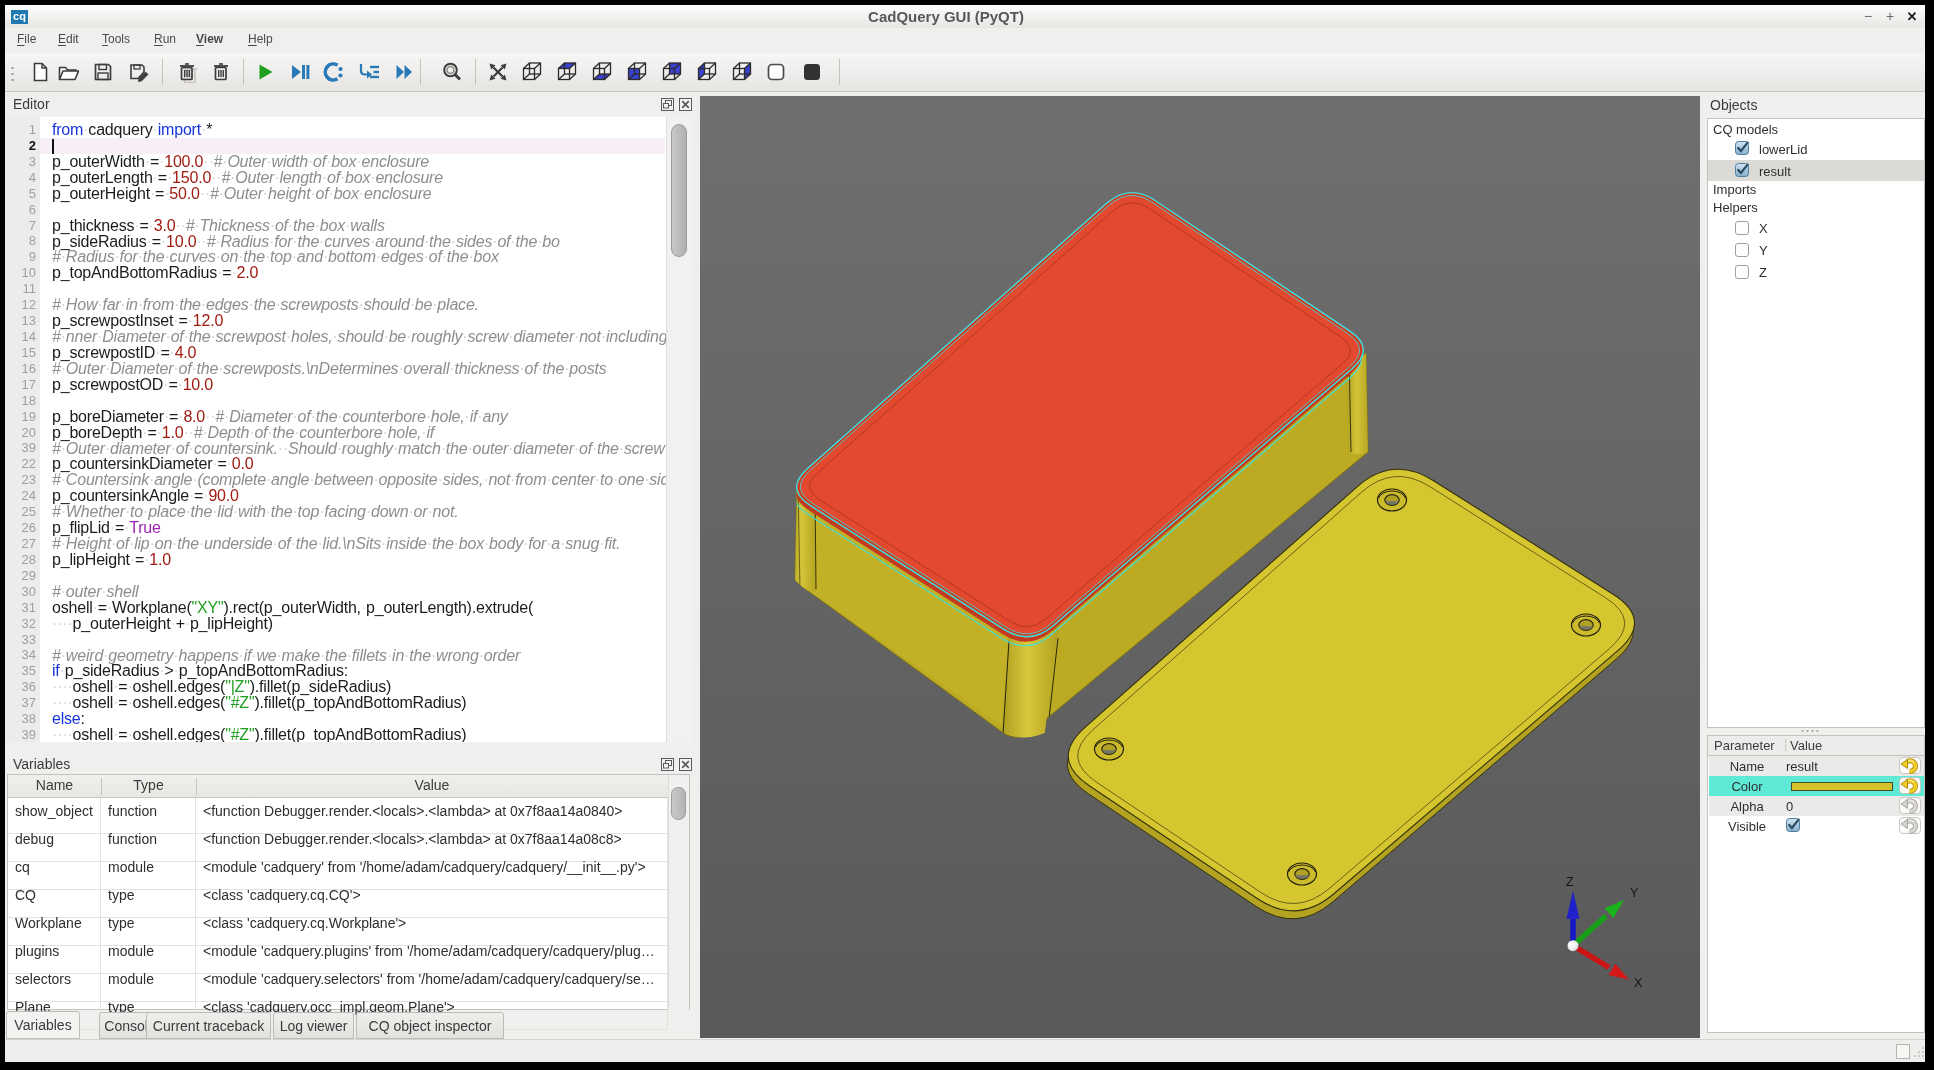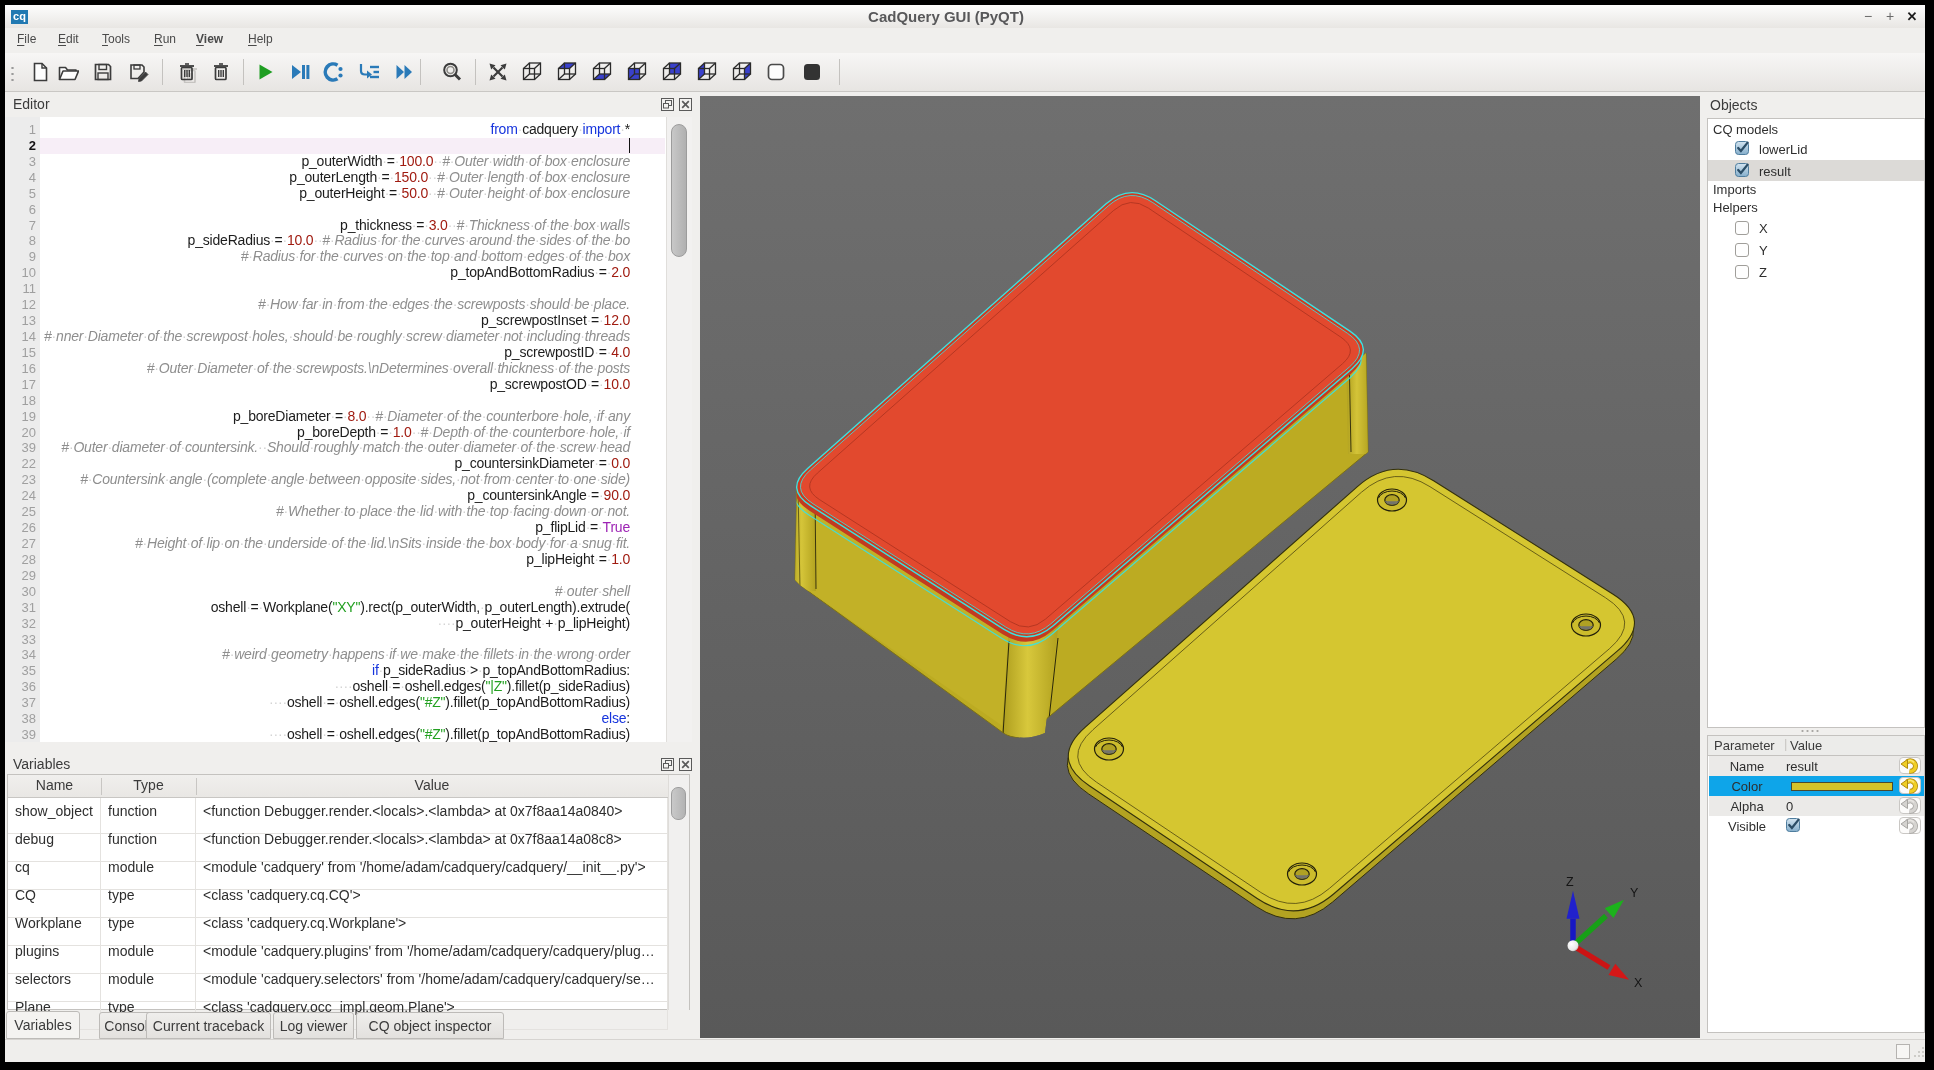--- a/index.html
+++ b/index.html
@@ -23,7 +23,7 @@
   #gutter { left:0; top:0; width:35px; height:625px; background:#ececec; }
   #lnums { position:absolute; left:0; top:5px; width:31px; text-align:right; font-size:13px; line-height:15.92px; color:#9f9f9f; }
   #lnums .cur { color:#111; font-weight:bold; }
-  #code { position:absolute; left:39px; top:5px; font-size:14px; line-height:15.92px; color:#1c1c1c; white-space:pre; letter-spacing:-0.2px;text-align:right; }
+  #code { position:absolute; left:47px; top:5px; font-size:16px; line-height:15.92px; color:#1c1c1c; white-space:pre; letter-spacing:-0.2px; }
   #code i { color:#d4d4d4; font-style:normal; }
   #code .c i { color:#cfcfcf; }
   .caret { display:inline-block; width:1.5px; height:15px; background:#111; vertical-align:text-bottom; }

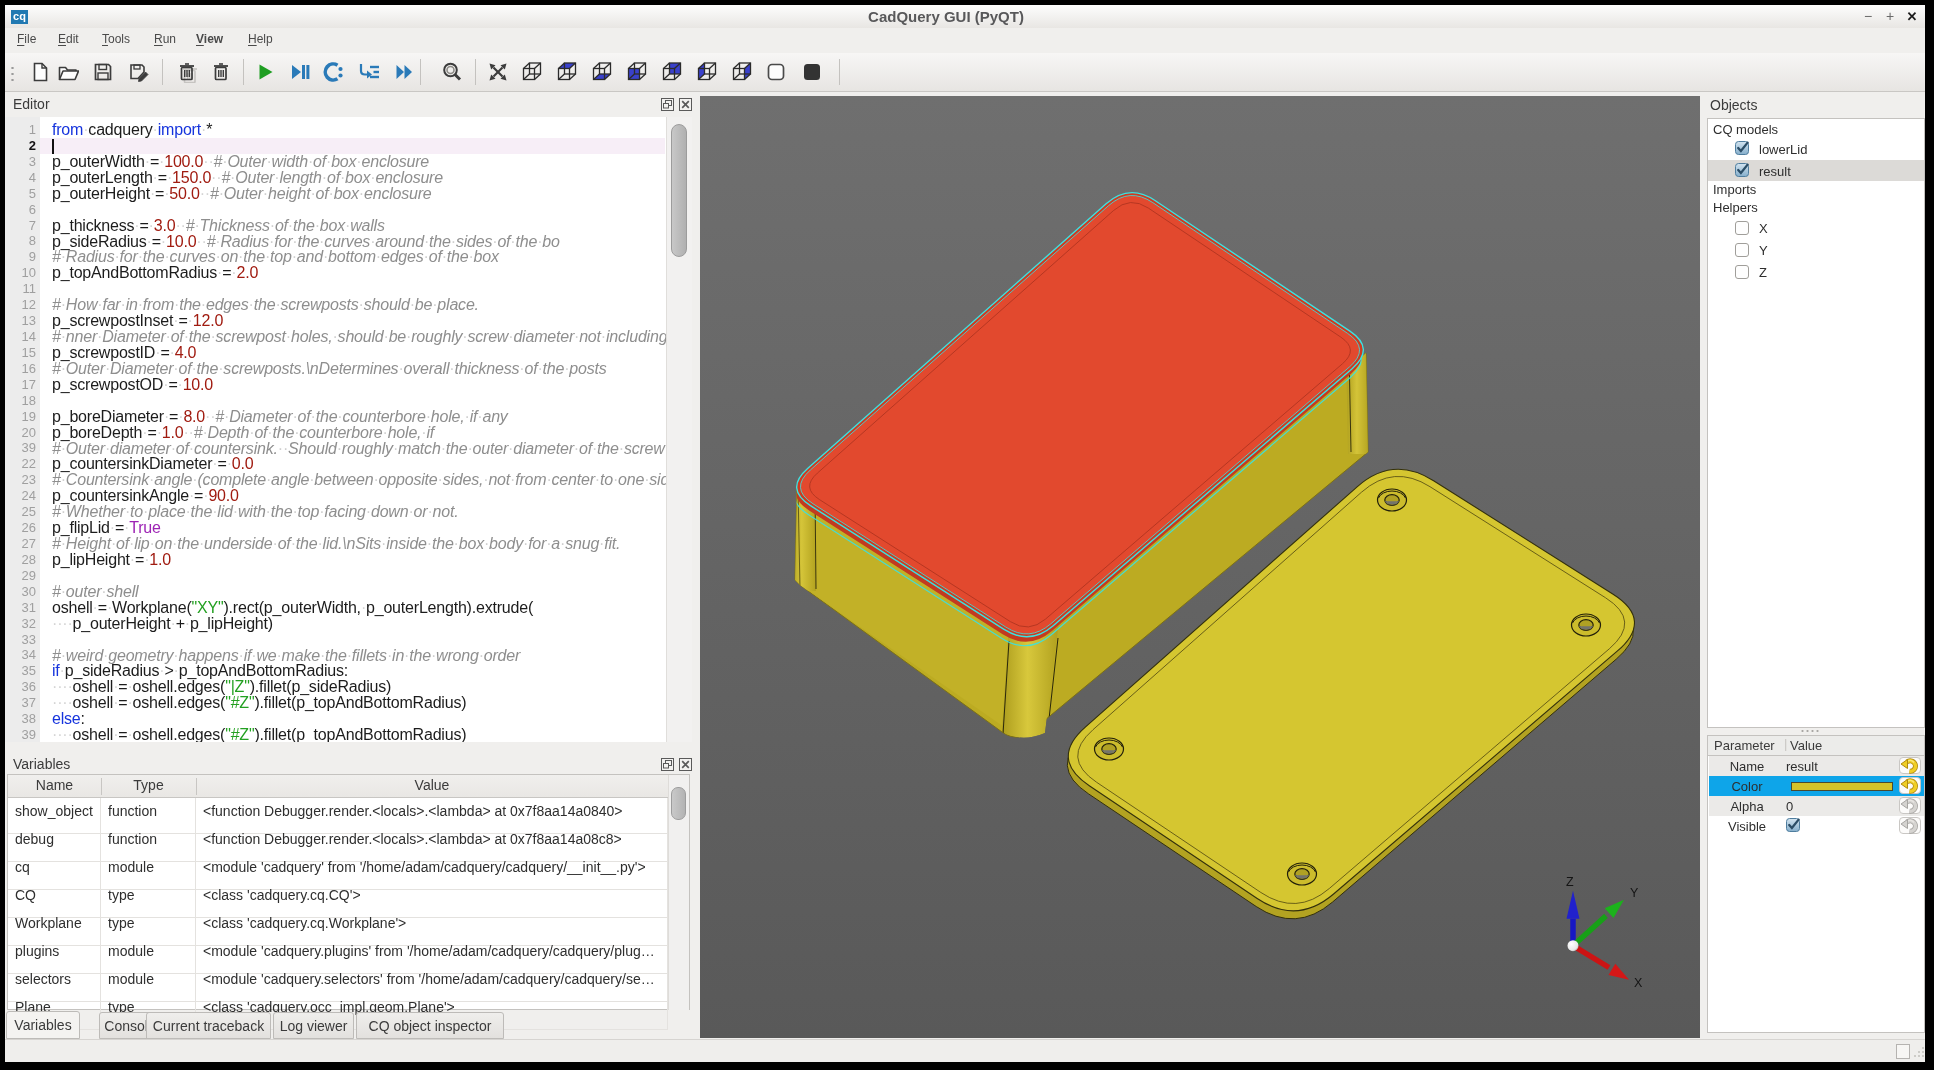--- a/index.html
+++ b/index.html
@@ -523,7 +523,7 @@
           <path d="M2,7 L8.5,2.5 L8.5,11.5 L2,7 Z" fill="#f0ce25" stroke="#b08a10" stroke-width="1"></path>
         </svg>
       </div>
-<div class="prow" style="top:20px;background:#0ea5e9;">
+<div class="prow" style="top:20px;background:#5eead4;">
         <div class="abs" style="left:0;top:3px;width:76px;text-align:center;">Color</div>
         <div class="abs" style="left:82px;top:6px;width:102px;height:9px;background:#d4c32a;border:1px solid #4a4a30;"></div>
         <svg class="abs" style="left:190px;top:1px;" width="22" height="17" viewBox="0 0 22 17">

